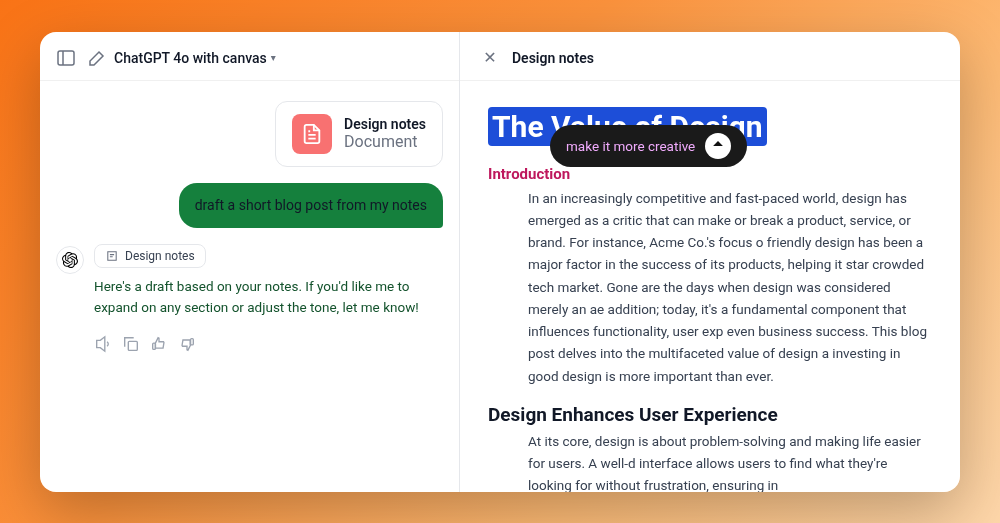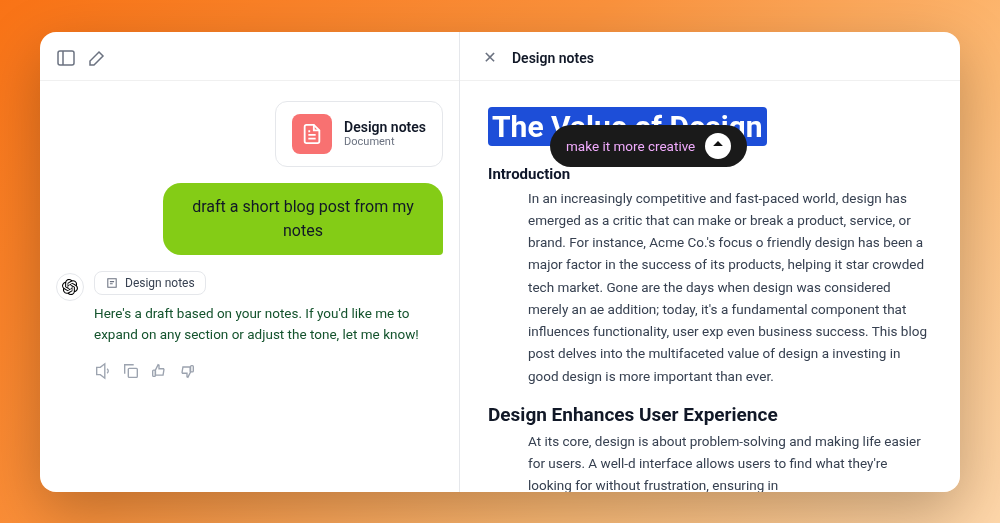--- a/index.html
+++ b/index.html
@@ -316,6 +316,10 @@
         <svg viewBox="0 0 20 20" fill="none" stroke="currentColor" stroke-width="1.5">
           <path d="M13 3l4 4-9 9H4v-4L13 3z"></path>
         </svg>
+      </div>
+      <div class="model-title">
+        <span>ChatGPT 4o with canvas</span>
+        <span class="chevron">▾</span>
       </div>
     </div>
 

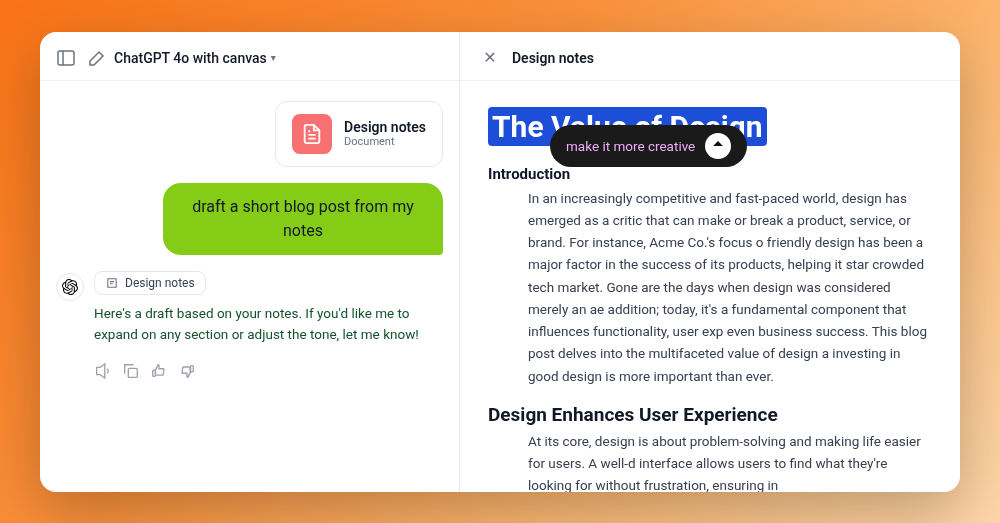--- a/index.html
+++ b/index.html
@@ -108,7 +108,7 @@
       color: #111827;
     }
     .doc-info .doc-type {
-      font-size: 11px;
+      font-size: 16px;
       color: #6b7280;
     }
 

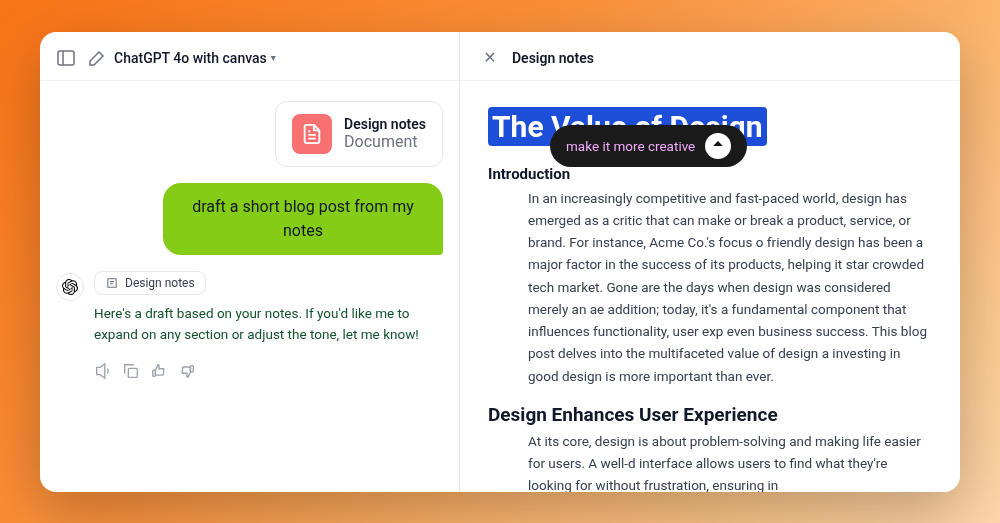--- a/index.html
+++ b/index.html
@@ -281,7 +281,7 @@
     .introduce-label {
       font-size: 15px;
       font-weight: 700;
-      color: #0f172a;
+      color: #be185d;
       margin-bottom: 4px;
     }
     .doc-paragraph {

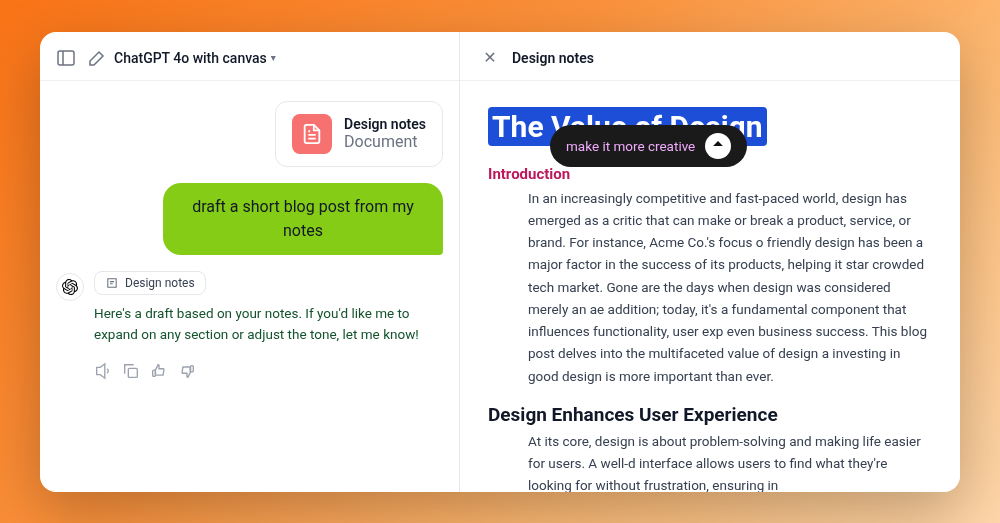--- a/index.html
+++ b/index.html
@@ -115,11 +115,11 @@
     
     .user-bubble {
       align-self: flex-end;
-      background: #84cc16;
+      background: #15803d;
       border-radius: 18px 18px 4px 18px;
       padding: 12px 16px;
       max-width: 280px;
-      font-size: 16px;
+      font-size: 14px;
       color: #111827;
       line-height: 1.5;
       text-align: center;

